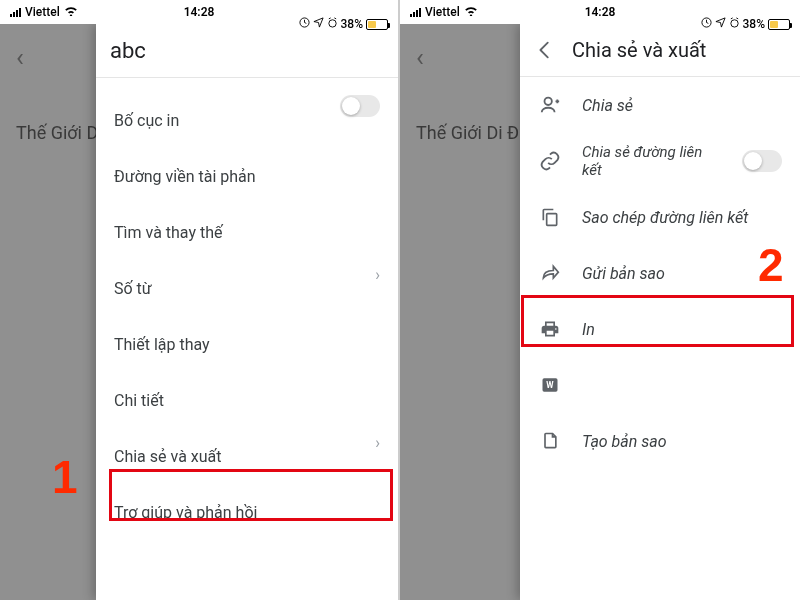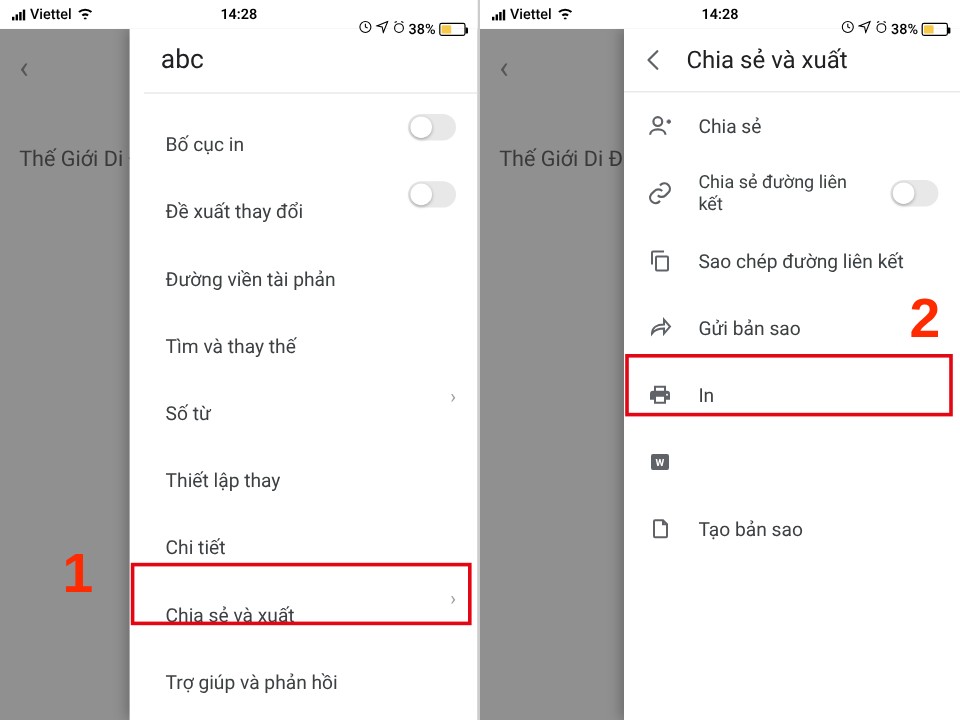--- a/index.html
+++ b/index.html
@@ -80,7 +80,7 @@
     display: flex;
     flex-direction: column;
   }
-  .panel-left { left: 108px; right: 0; padding-left: 12px; }
+  .panel-left { left: 96px; right: 0; }
   .panel-right { left: 120px; right: 0; }
 
   .panel-header {

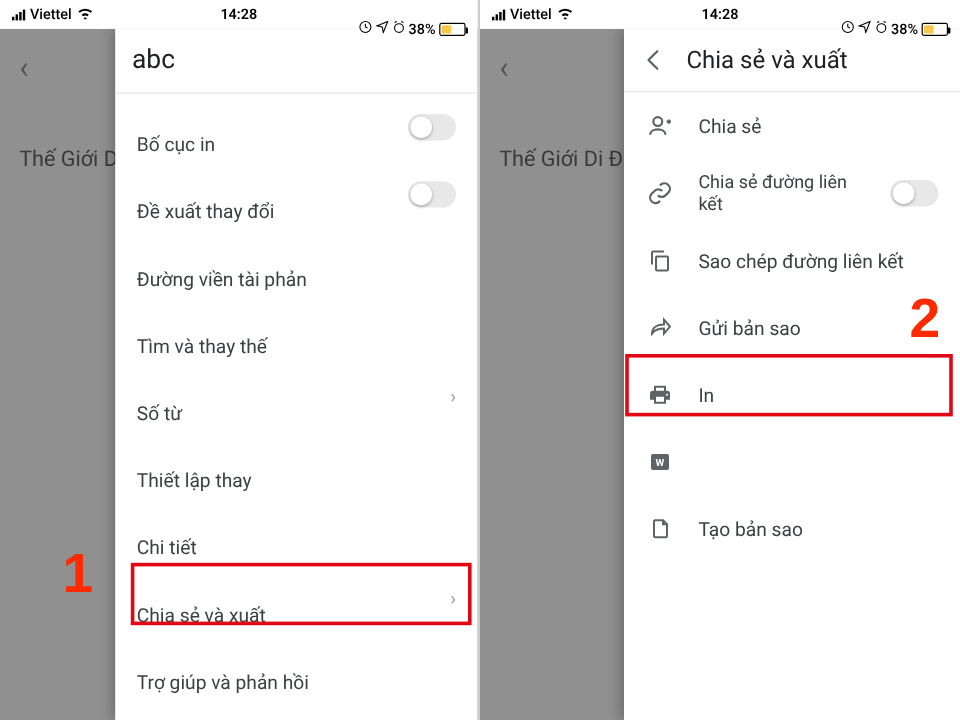--- a/index.html
+++ b/index.html
@@ -113,7 +113,7 @@
     gap: 20px;
   }
   .menu-item-left .label { flex: 1; margin-top: 29px; }
-  .menu-item-right .label { flex: 1; }
+  .menu-item-right .label { flex: 1; font-style: italic; }
   .icon-slot {
     width: 24px; height: 24px;
     display: flex; align-items: center; justify-content: center;

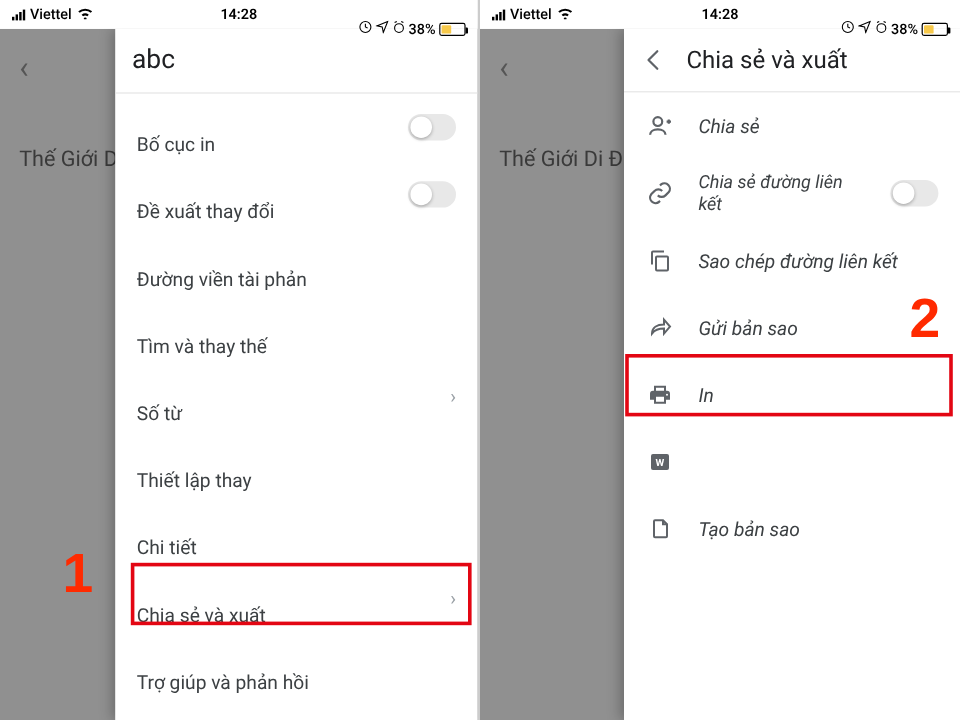--- a/index.html
+++ b/index.html
@@ -213,12 +213,6 @@
             </span>
         </div>
 
-        <div class="menu-item menu-item-left">
-          <span class="label">Đề xuất thay đổi</span>
-          <span class="toggle">
-              <span class="knob"></span>
-            </span>
-        </div>
 
         <div class="menu-item menu-item-left">
           <span class="label">Đường viền tài phản</span>

